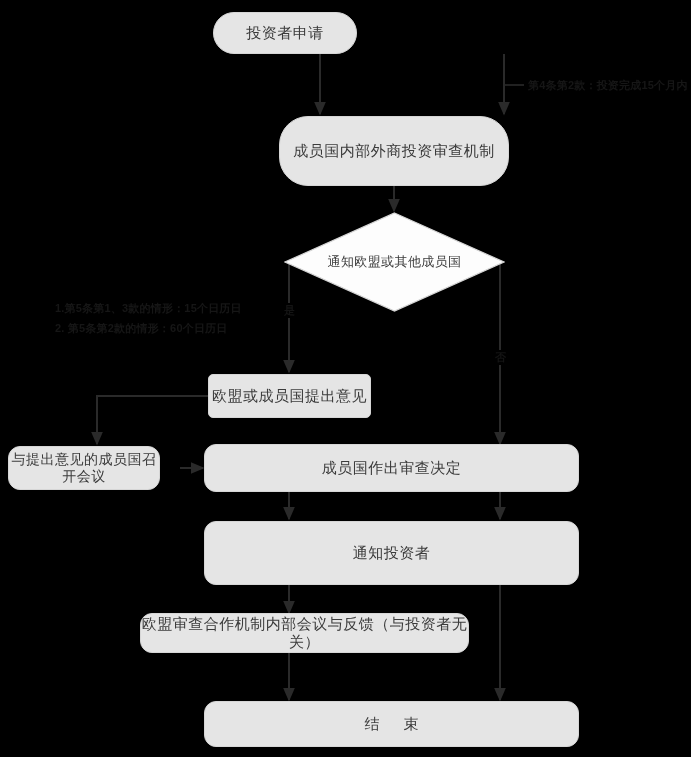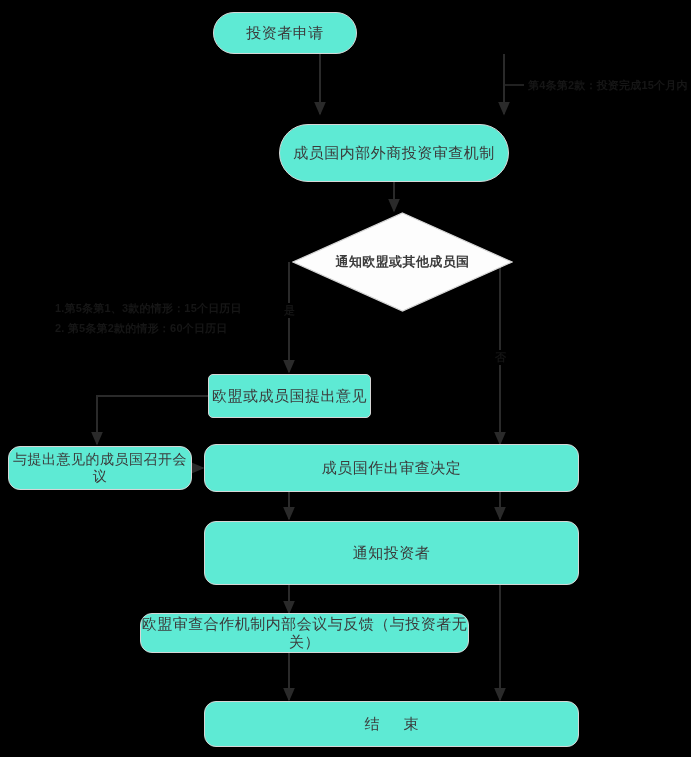--- a/index.html
+++ b/index.html
@@ -18,7 +18,7 @@
   .node {
     position: absolute;
     box-sizing: border-box;
-    background: #5eead4;
+    background: #e5e5e5;
     border: 1px solid #d6d6d6;
     border-radius: 10px;
     display: flex;

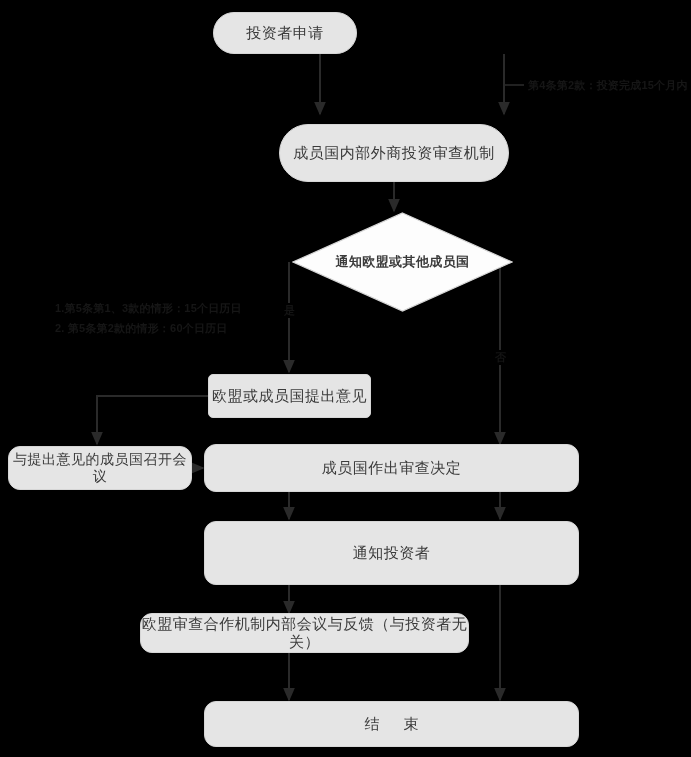--- a/index.html
+++ b/index.html
@@ -124,7 +124,7 @@
 
   <div class="ann" style="left:528px;top:77px;">第4条第2款：投资完成15个月内</div>
 
-  <div class="node pill" style="left:279px;top:124px;width:230px;height:58px;border-radius:29px;align-items:center;">
+  <div class="node pill" style="left:279px;top:116px;width:230px;height:70px;border-radius:29px;align-items:center;">
     <span>成员国内部外商投资审查机制</span>
   </div>
 

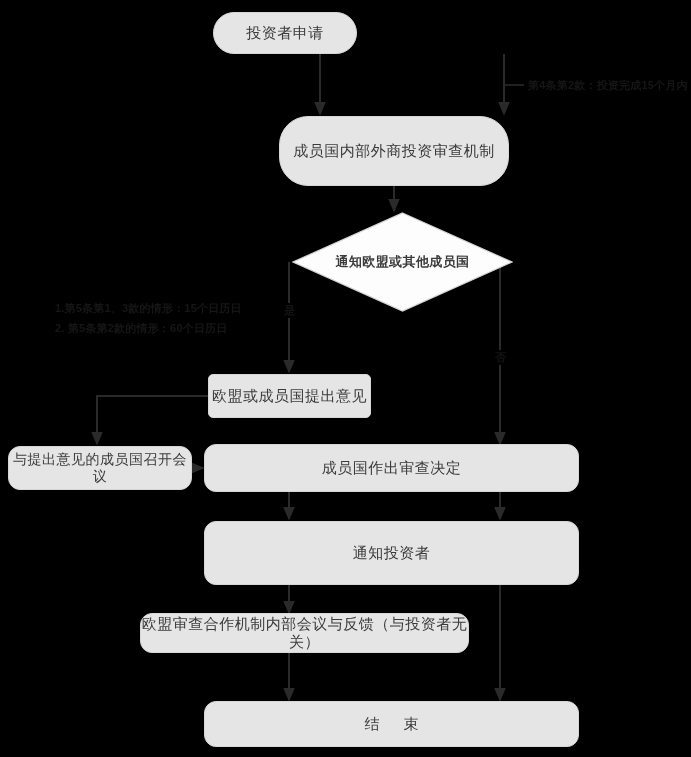--- a/index.html
+++ b/index.html
@@ -128,7 +128,7 @@
     <span>成员国内部外商投资审查机制</span>
   </div>
 
-  <div class="diamond-wrap" style="left:292px;top:212px;width:221px;height:100px;font-weight:bold;">
+  <div class="diamond-wrap" style="left:284px;top:212px;width:221px;height:100px;">
     <svg width="221" height="100" viewBox="0 0 221 100">
       <polygon points="110.5,1 220,50 110.5,99 1,50" fill="#fdfdfd" stroke="#d6d6d6" stroke-width="1.2"></polygon>
     </svg>

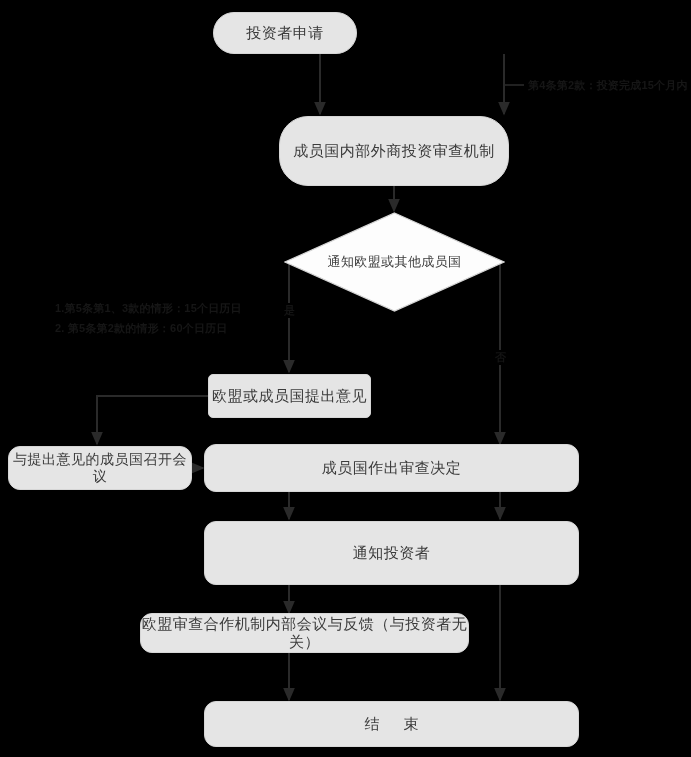--- a/index.html
+++ b/index.html
@@ -145,7 +145,7 @@
     <span>欧盟或成员国提出意见</span>
   </div>
 
-  <div class="node small" style="left:8px;top:446px;width:184px;height:44px;border-radius:12px;">
+  <div class="node small" style="left:8px;top:446px;width:152px;height:44px;border-radius:12px;">
     <span>与提出意见的成员国召开会议</span>
   </div>
 

